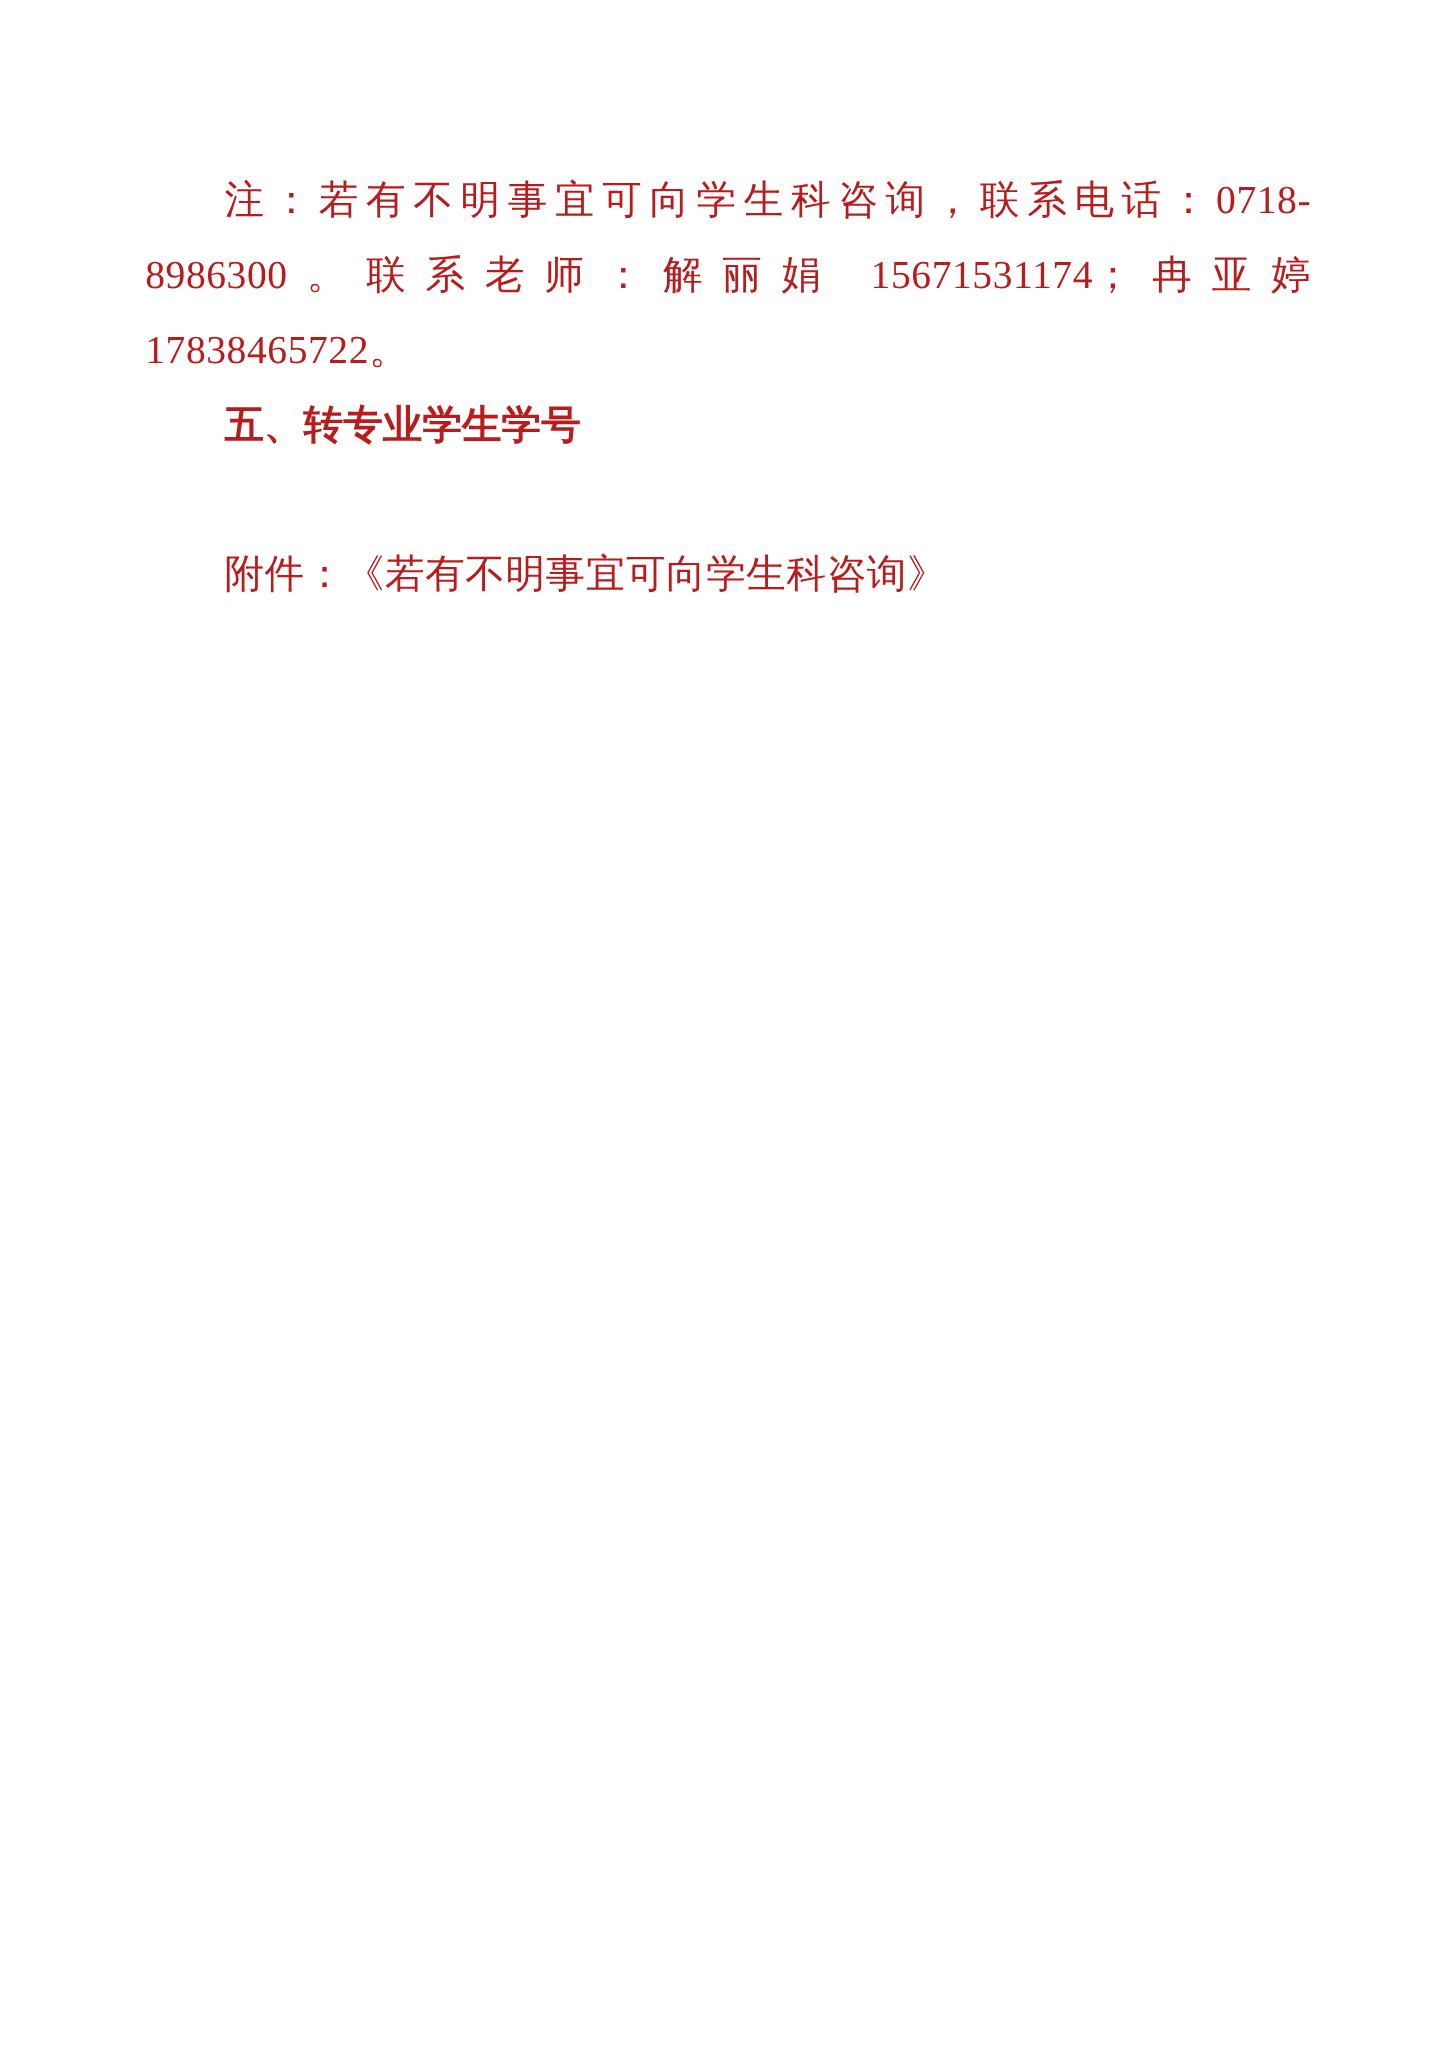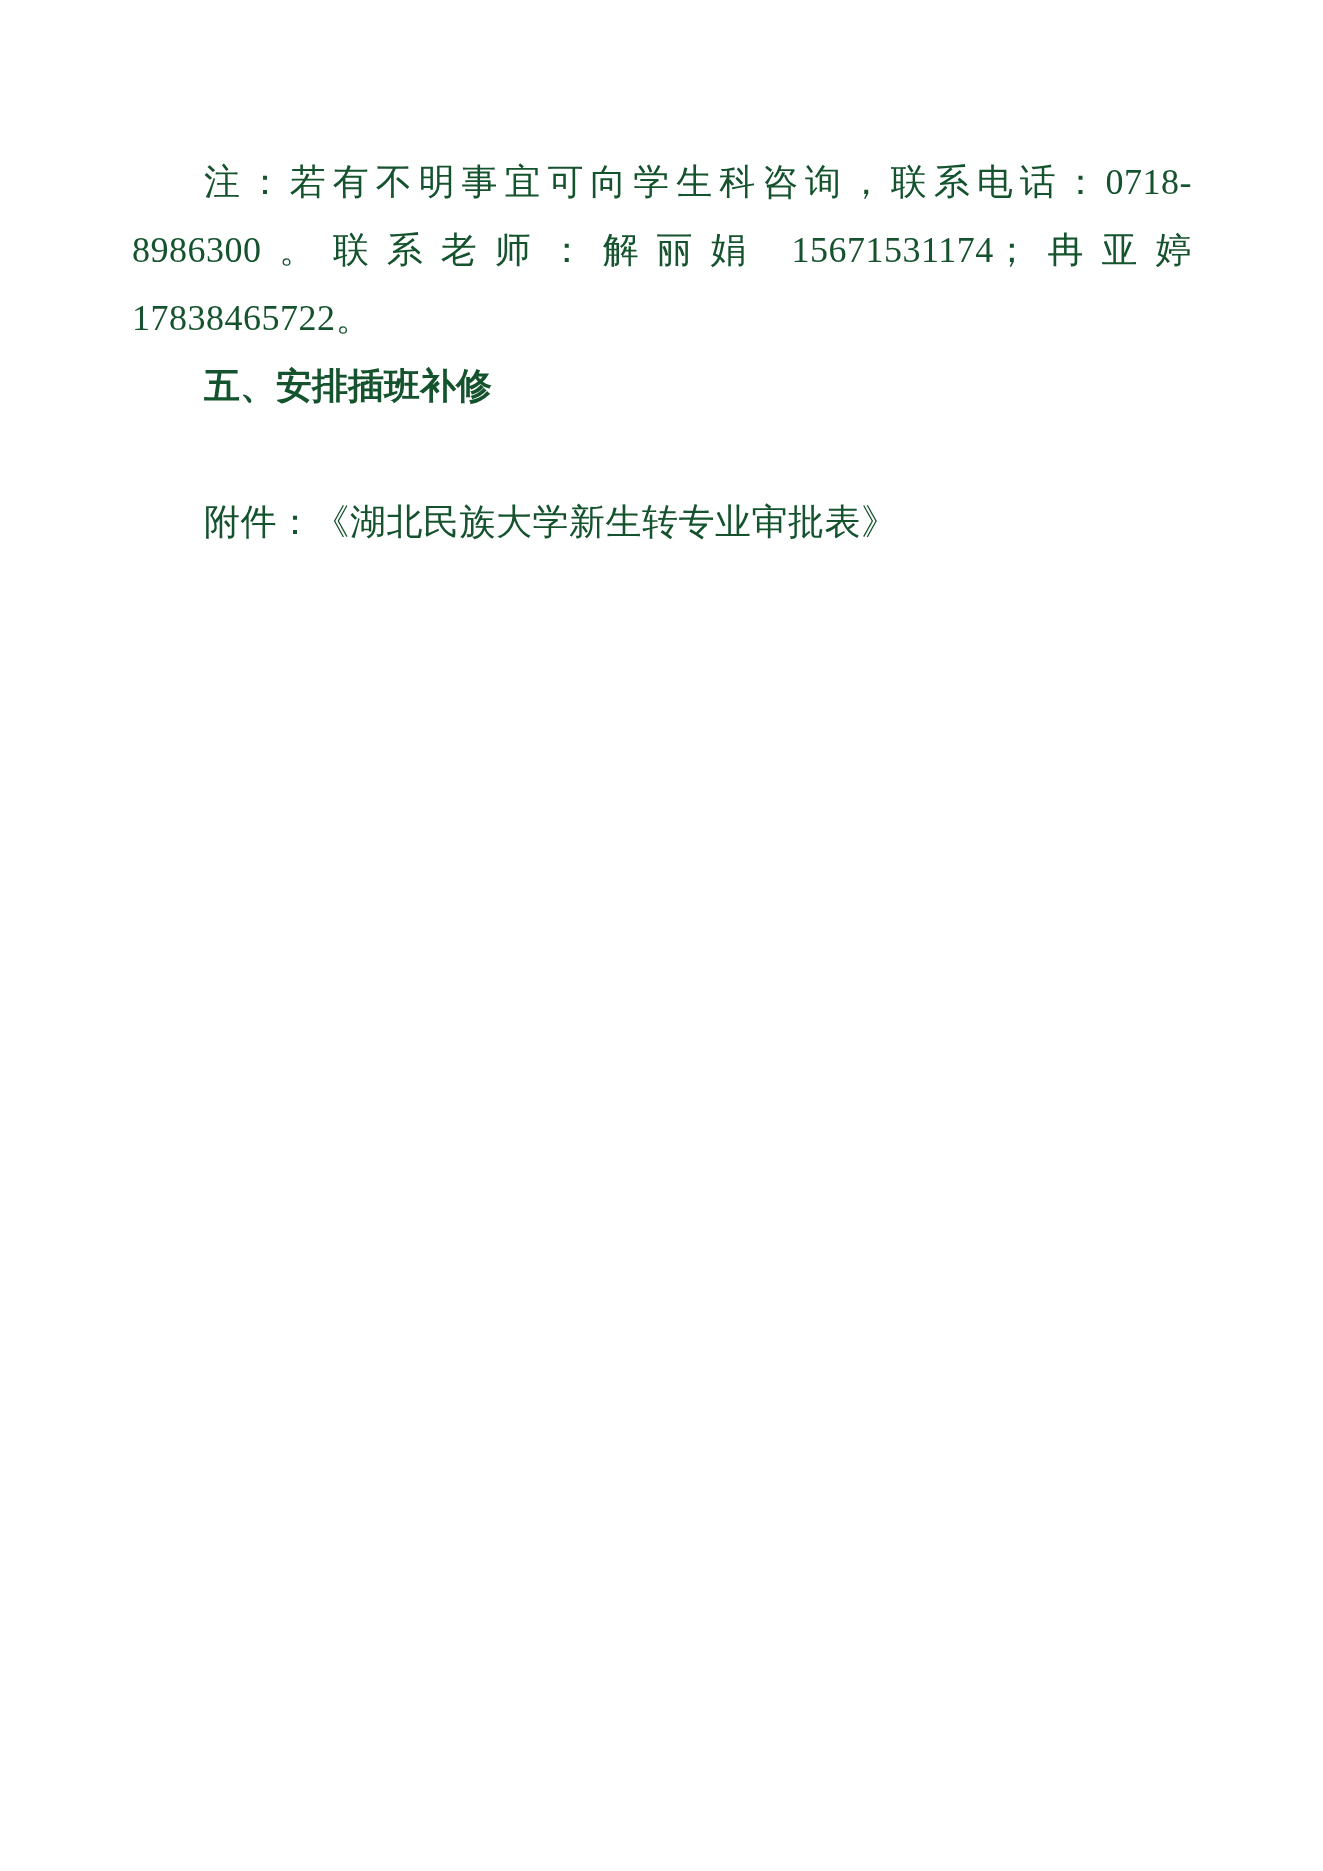--- a/index.html
+++ b/index.html
@@ -13,7 +13,7 @@
     height: 1871px;
     margin: 0 auto;
     background: #ffffff;
-    color: #14532d;
+    color: #b91c1c;
     box-sizing: border-box;
     padding: 148px 131px 0 132px;
     font-family: "Liberation Serif", "DejaVu Serif", serif;

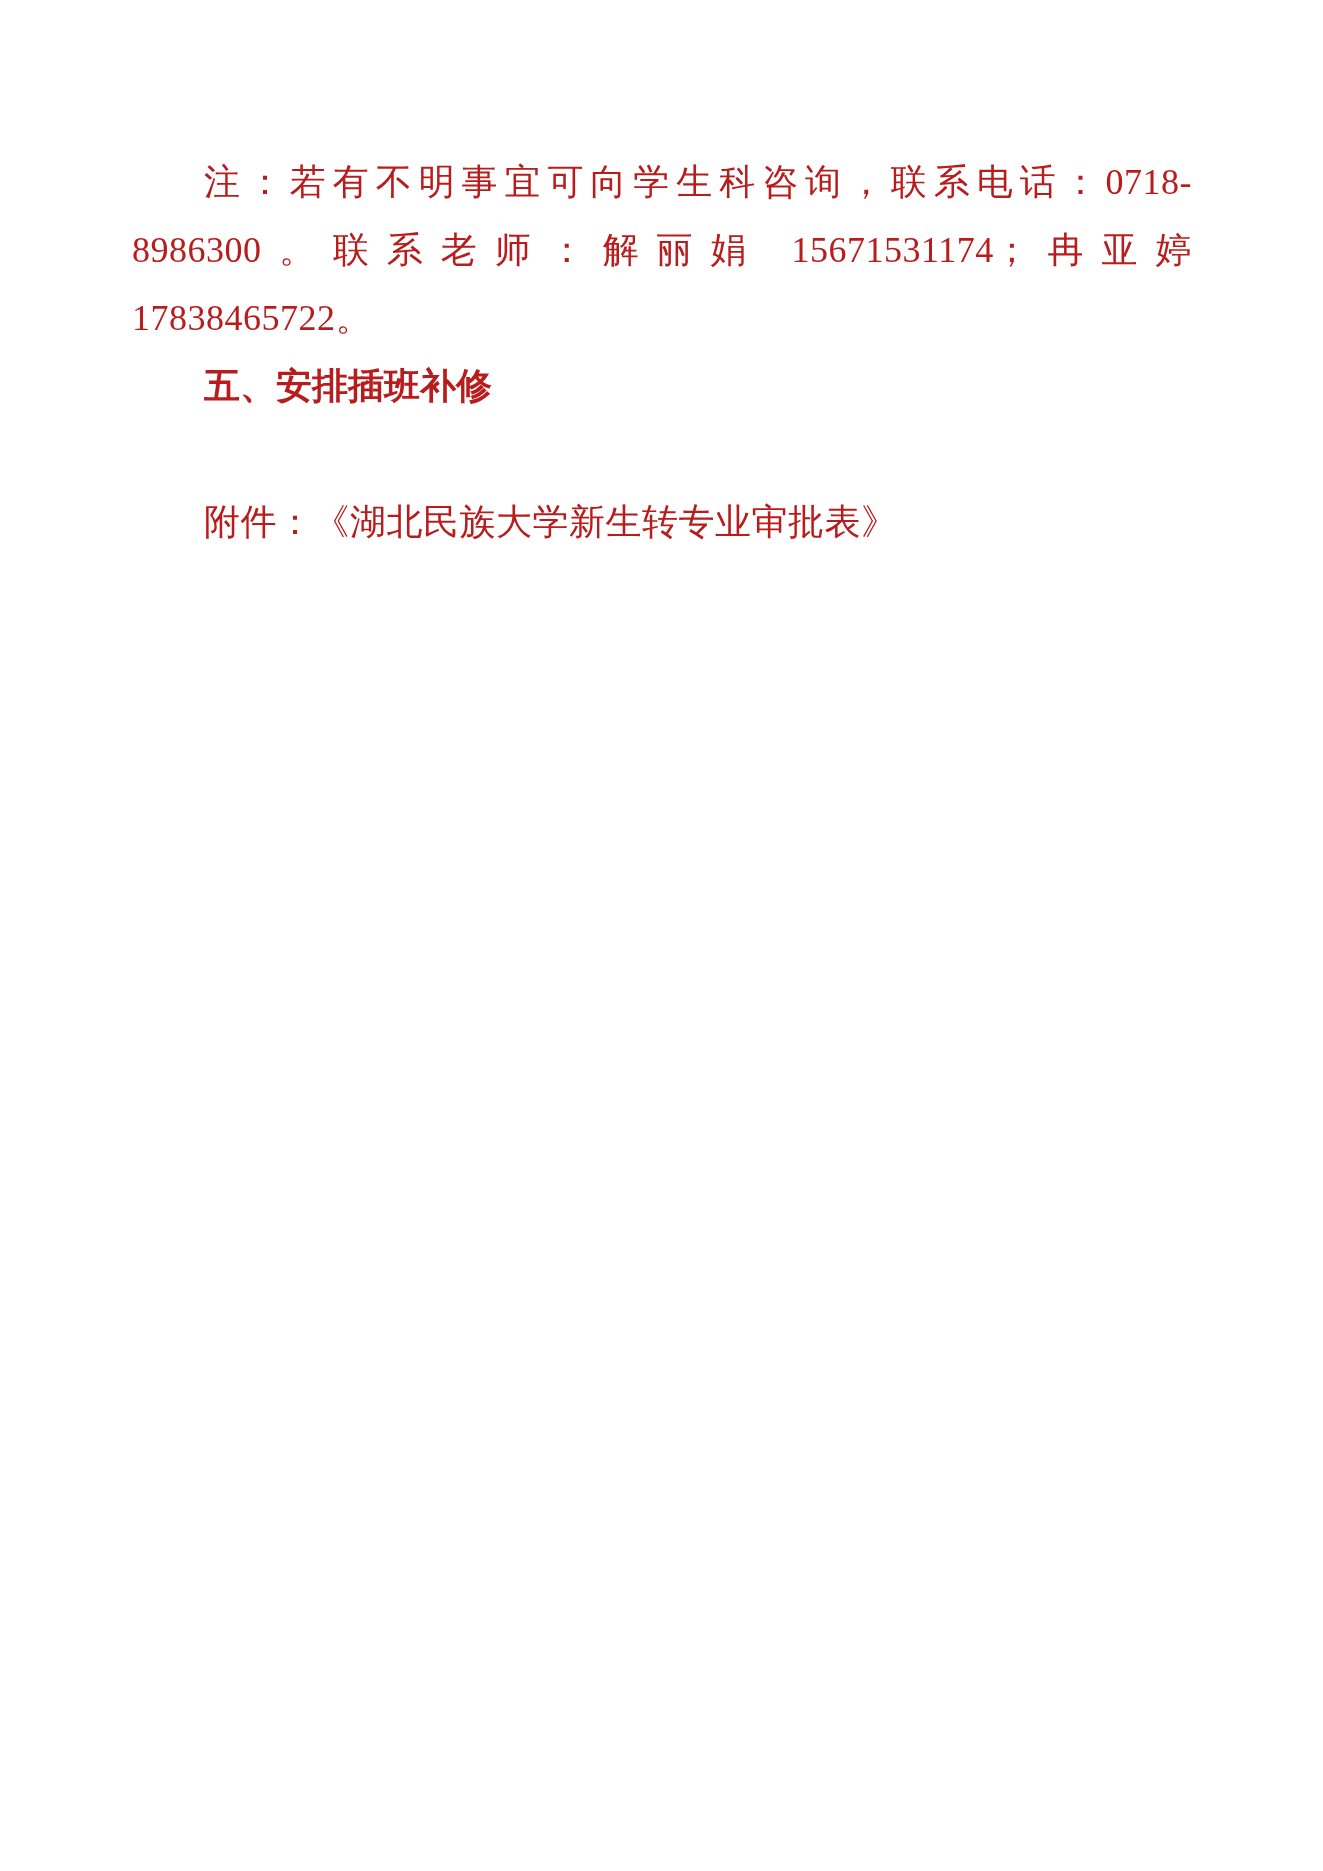--- a/index.html
+++ b/index.html
@@ -48,7 +48,7 @@
 <div class="page">
   <p class="para">注：若有不明事宜可向学生科咨询，联系电话：0718-8986300。联系老师：解丽娟 15671531174；冉亚婷 17838465722。</p>
 
-  <h3 class="heading">五、安排插班补修</h3>
+  <h3 class="heading">五、转专业学生学号</h3>
 
 
 

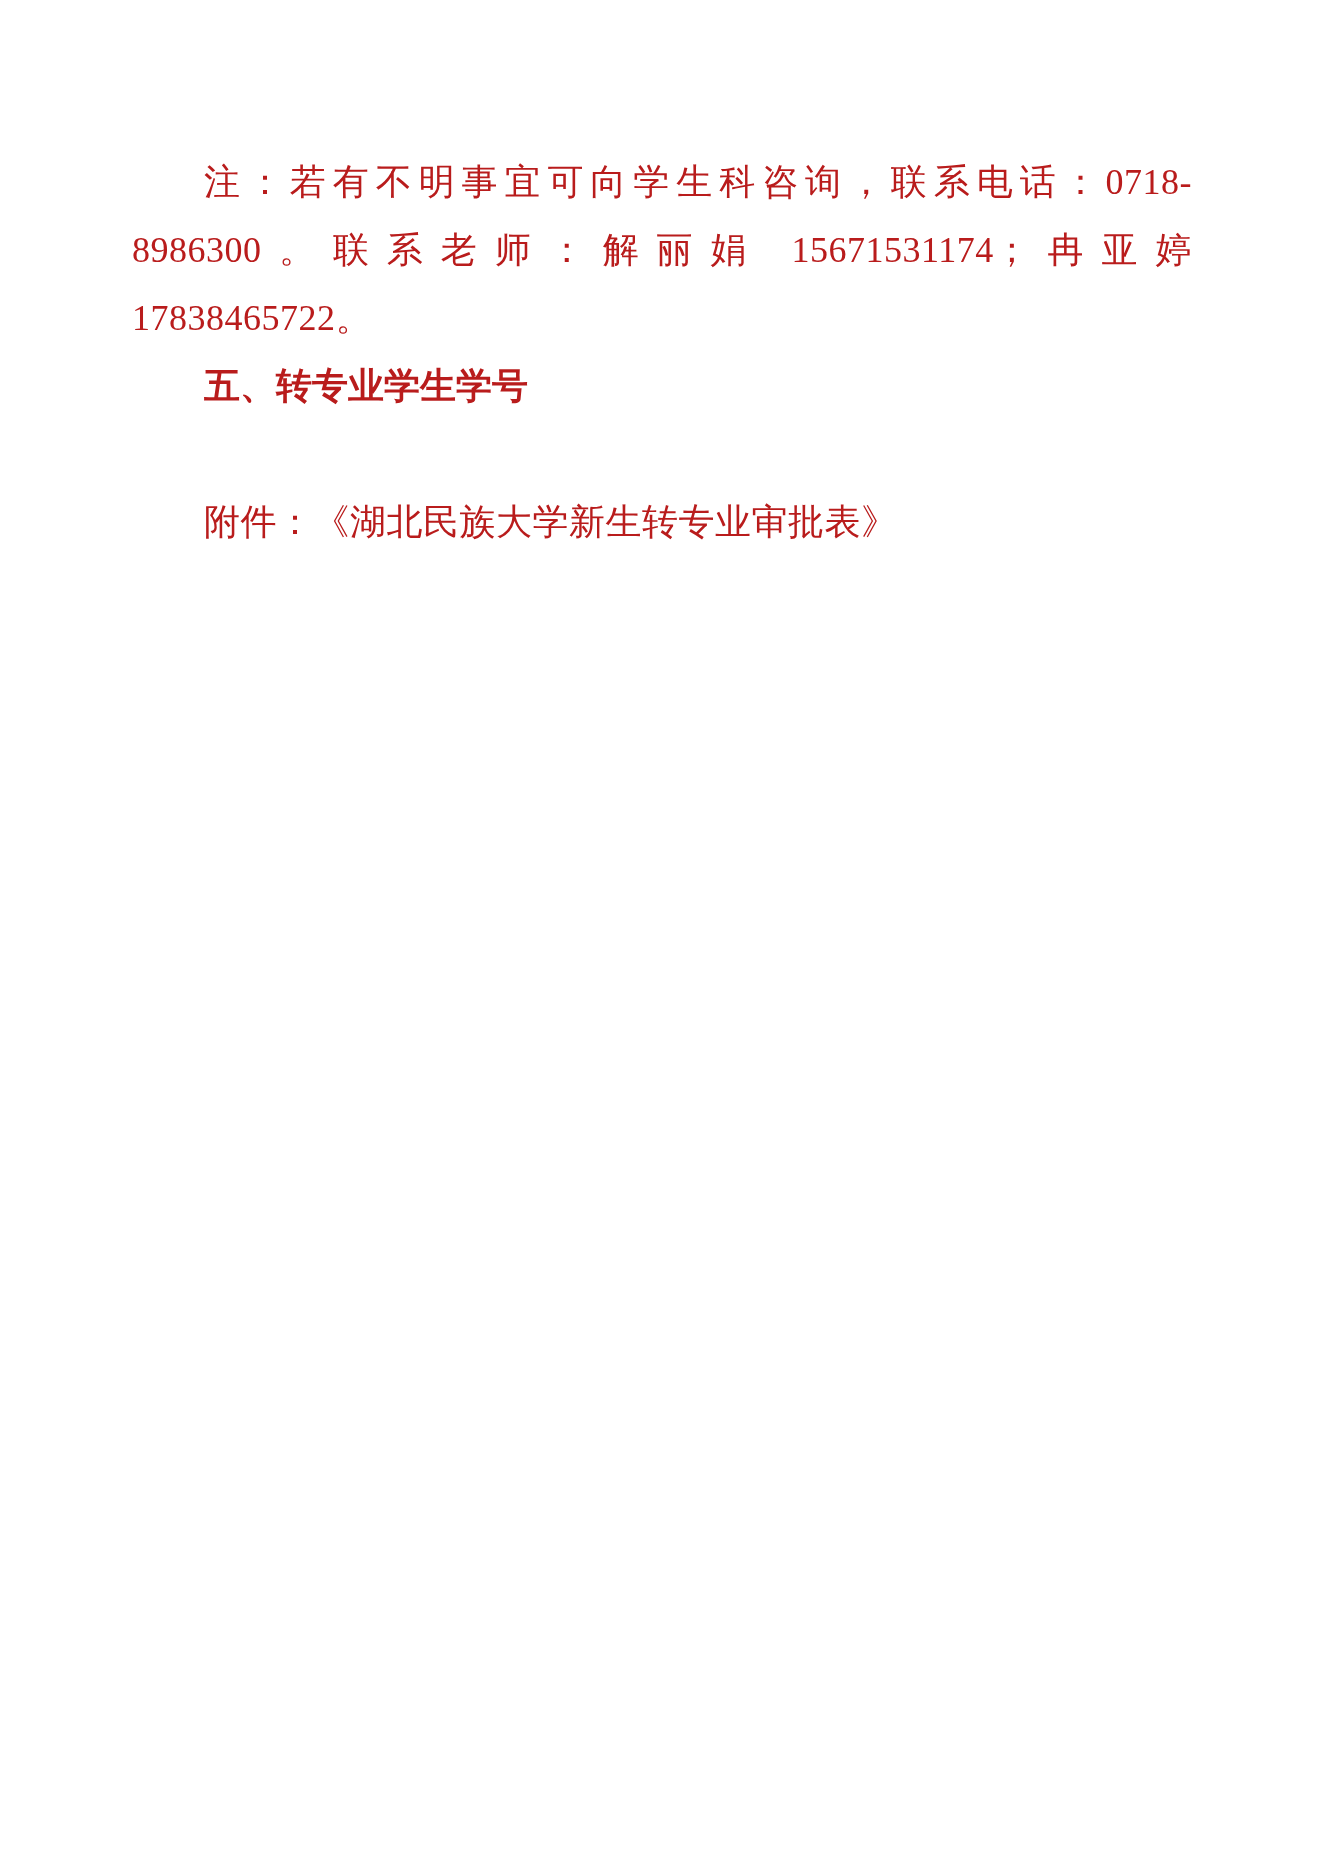--- a/index.html
+++ b/index.html
@@ -53,7 +53,7 @@
 
 
 
-  <p class="para attachment">附件：《湖北民族大学新生转专业审批表》</p>
+  <p class="para attachment">附件：《若有不明事宜可向学生科咨询》</p>
 </div>
 
 </body></html>

